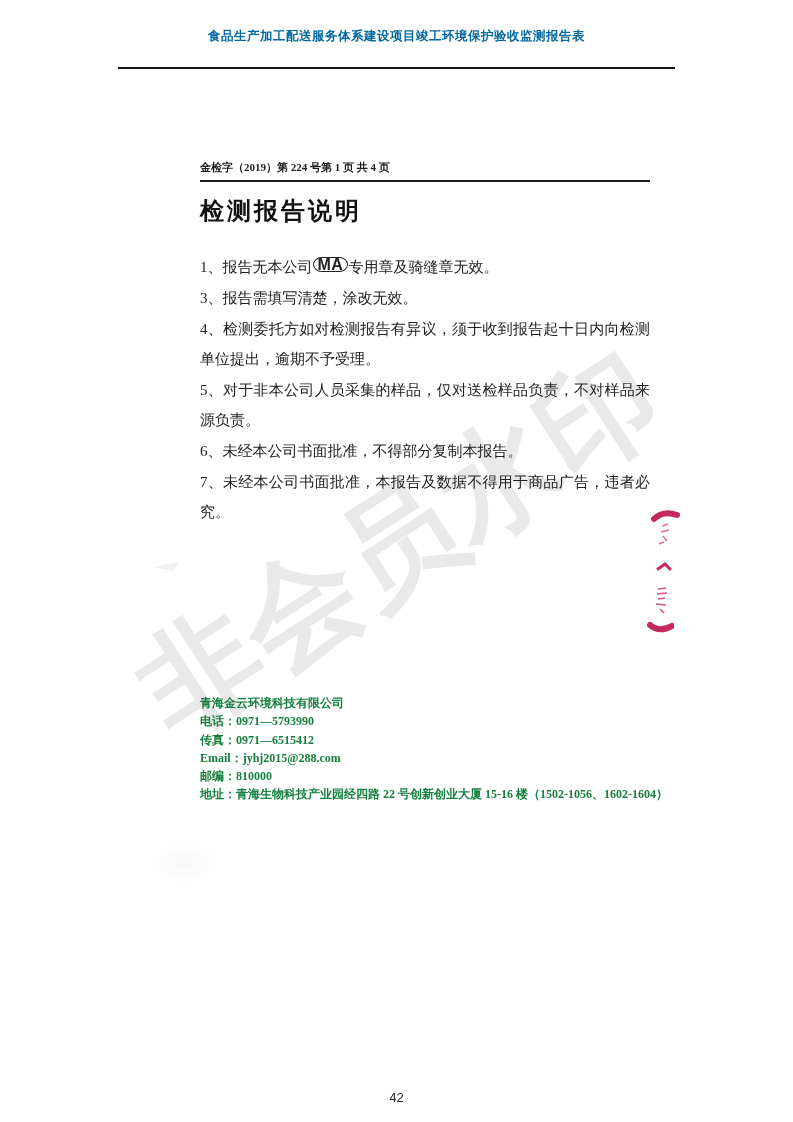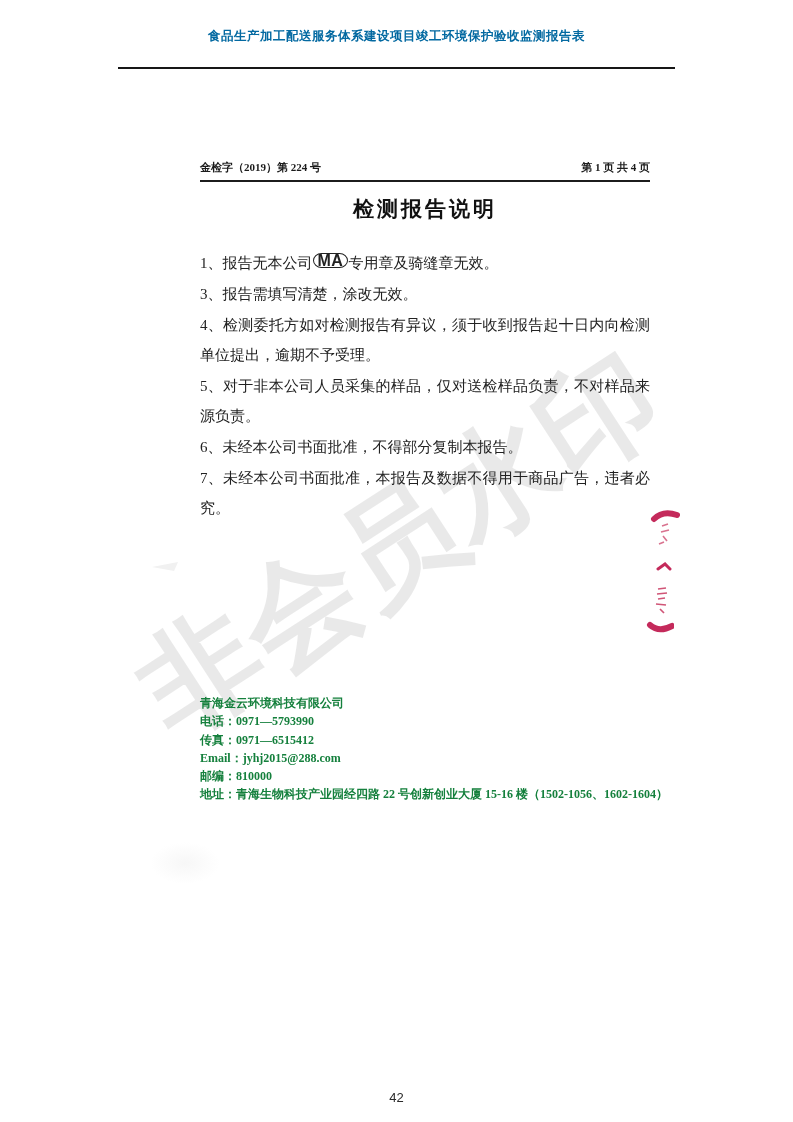--- a/index.html
+++ b/index.html
@@ -67,7 +67,6 @@
   }
   .doc-header-row {
     display: flex;
-    justify-content: space-between;
     align-items: flex-end;
     font-size: 11px;
     font-weight: bold;

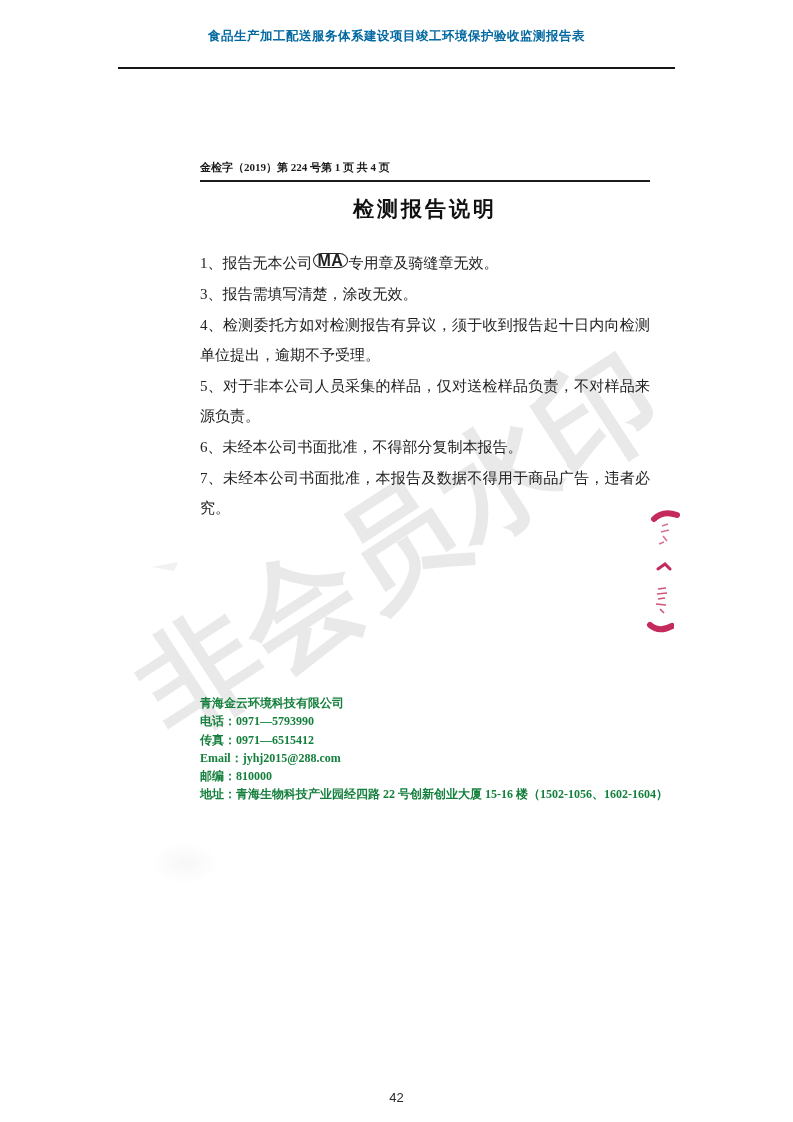--- a/index.html
+++ b/index.html
@@ -76,8 +76,7 @@
   }
   .report-title {
     margin-top: 13px;
-    text-align: center;
-    font-size: 21px;
+    font-size: 24px;
     font-weight: bold;
     letter-spacing: 3px;
     color: #111;

